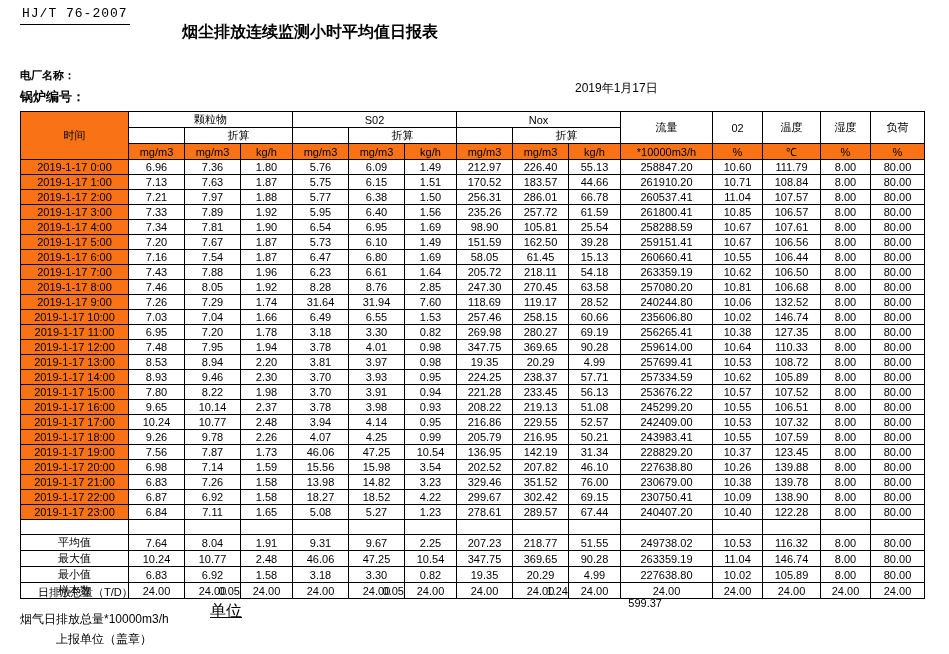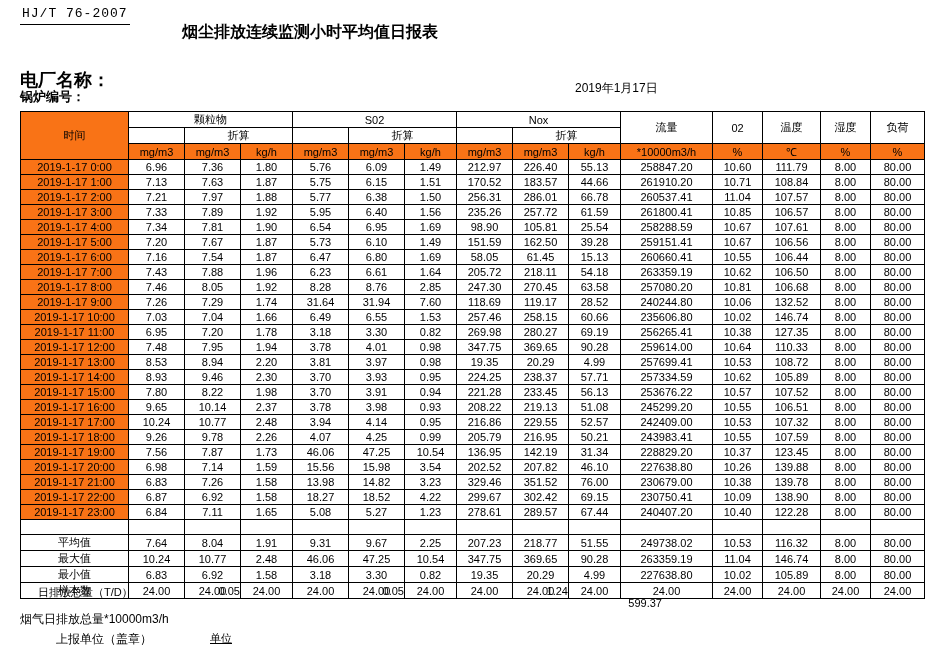--- a/index.html
+++ b/index.html
@@ -33,7 +33,7 @@
   }
   .field-plant{
     position:absolute;left:20px;top:68px;
-    font-size:18px;font-weight:bold;
+    font-size:11px;font-weight:bold;
   }
   .field-boiler{
     position:absolute;left:20px;top:88px;

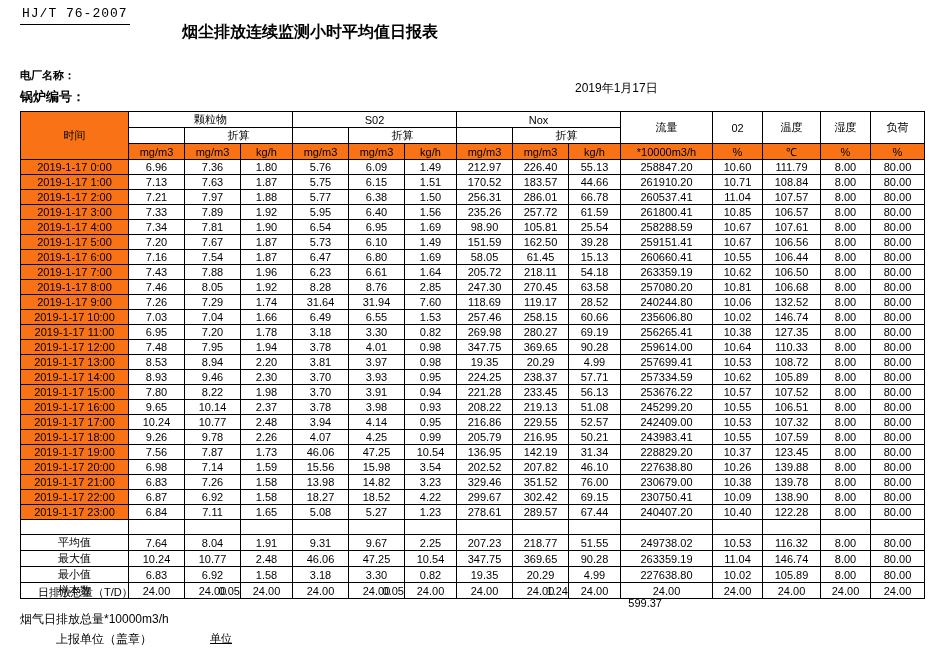--- a/index.html
+++ b/index.html
@@ -72,7 +72,7 @@
     position:absolute;left:20px;top:631px;font-size:12px;margin-left:36px;
   }
   .footer-unit{
-    position:absolute;left:210px;top:631px;font-size:11px;text-decoration:underline;
+    position:absolute;left:210px;top:601px;font-size:16px;text-decoration:underline;
   }
 </style>
 </head>

